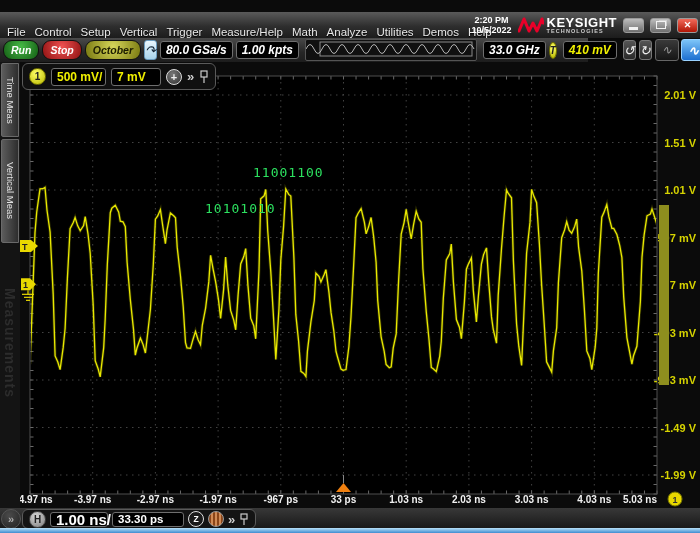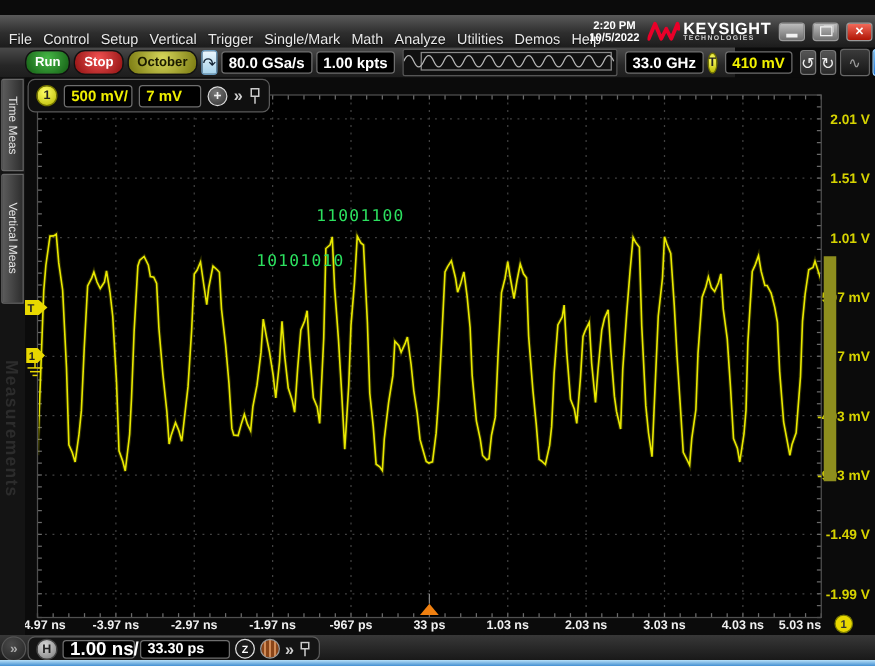--- a/index.html
+++ b/index.html
@@ -100,7 +100,7 @@
         <span class="menu-item">Setup</span>
         <span class="menu-item">Vertical</span>
         <span class="menu-item">Trigger</span>
-        <span class="menu-item">Single/Mark</span>
+        <span class="menu-item">Measure/Help</span>
         <span class="menu-item">Math</span>
         <span class="menu-item">Analyze</span>
         <span class="menu-item">Utilities</span>

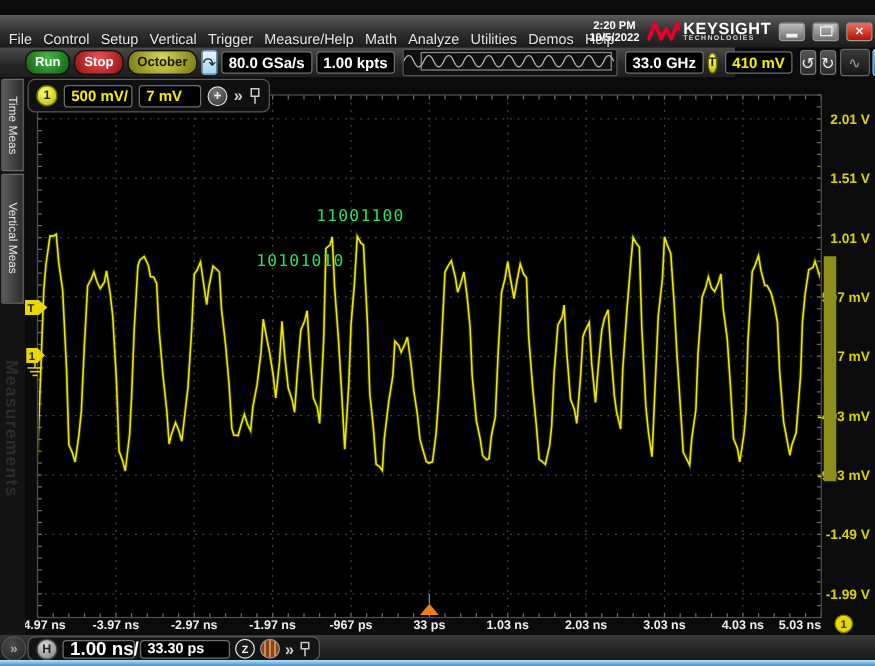--- a/index.html
+++ b/index.html
@@ -28,7 +28,7 @@
   
   .toolbar{position:absolute;left:0;top:38px;width:588px;height:24px;
     background:linear-gradient(#4a4a4a,#262626 60%,#1d1d1d);display:flex;align-items:center;
-    padding:0 20px;box-sizing:border-box;gap:3px;}
+    padding:0 3px;box-sizing:border-box;gap:3px;font-style:italic;}
   .pill{height:18px;border-radius:9px;font-size:10.5px;font-weight:bold;display:flex;
     align-items:center;justify-content:center;padding:0 7px;border:1px solid #111;}
   .pill.run{background:radial-gradient(circle at 50% 30%,#46b846,#135c13);color:#fff;}

